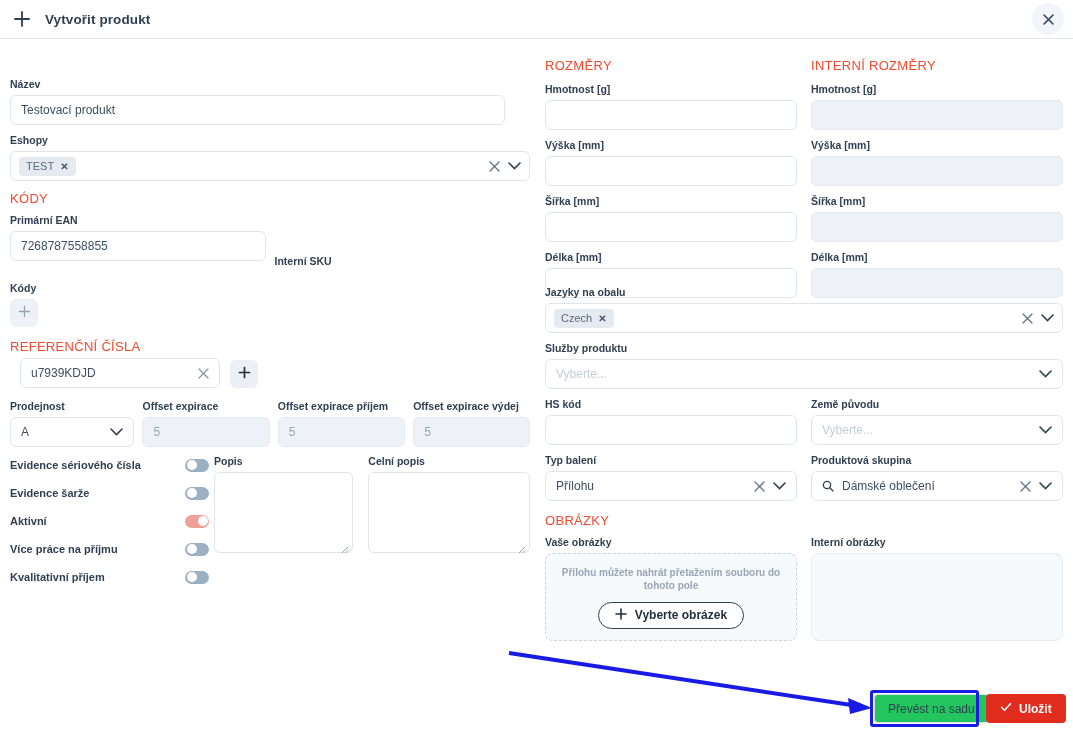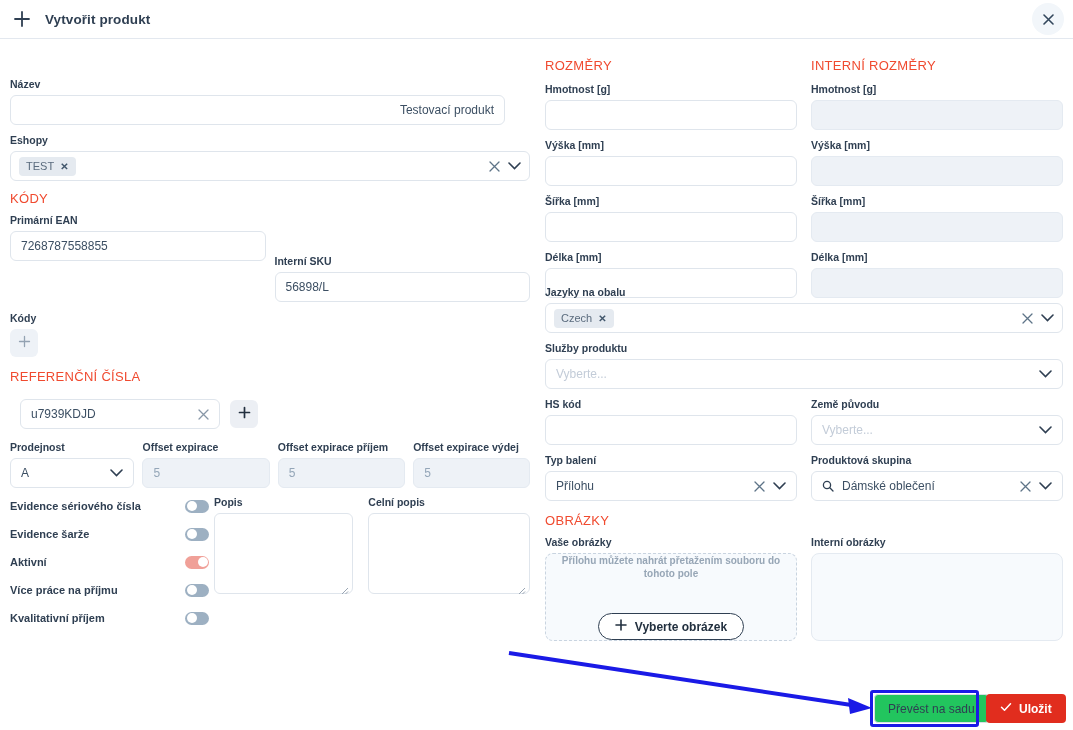--- a/index.html
+++ b/index.html
@@ -173,7 +173,7 @@
   <div class="left">
 
     <label class="lbl">Název</label>
-    <div class="field" style="width:495px;justify-content:flex-end;">
+    <div class="field" style="width:495px;">
       <span class="val">Testovací produkt</span>
     </div>
 

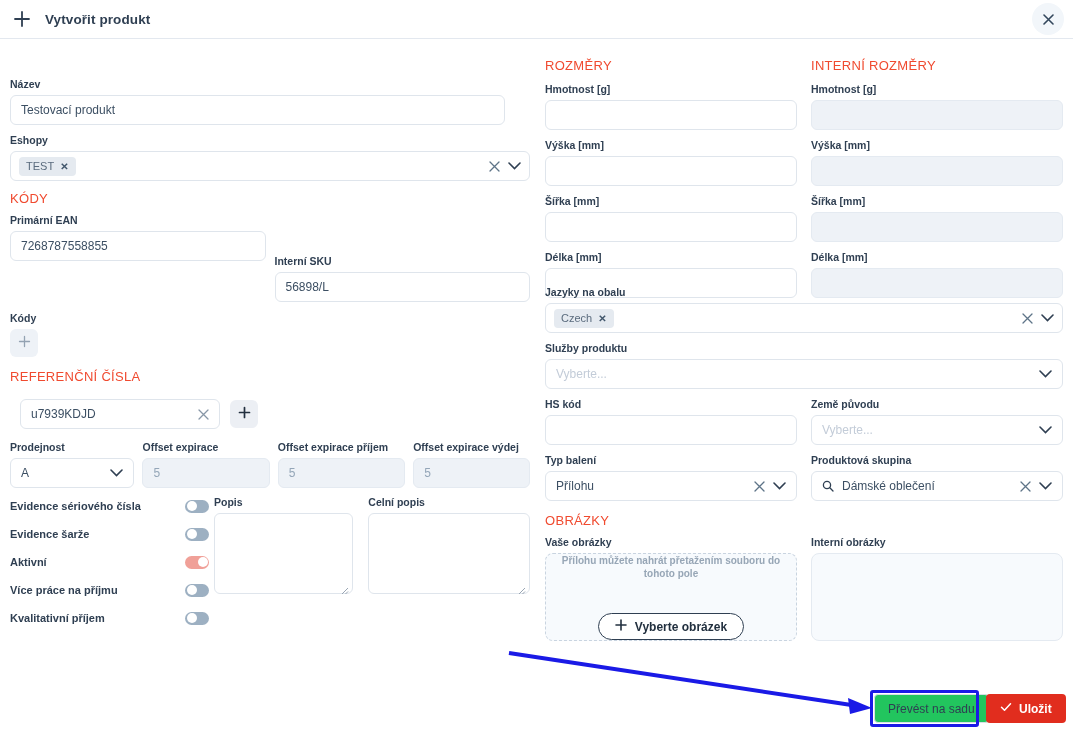--- a/index.html
+++ b/index.html
@@ -207,9 +207,6 @@
       </div>
       <div style="width:256px;margin-left:9px;margin-top:41px;">
         <label class="lbl">Interní SKU</label>
-        <div class="field">
-          <span class="val">56898/L</span>
-        </div>
       </div>
     </div>
 

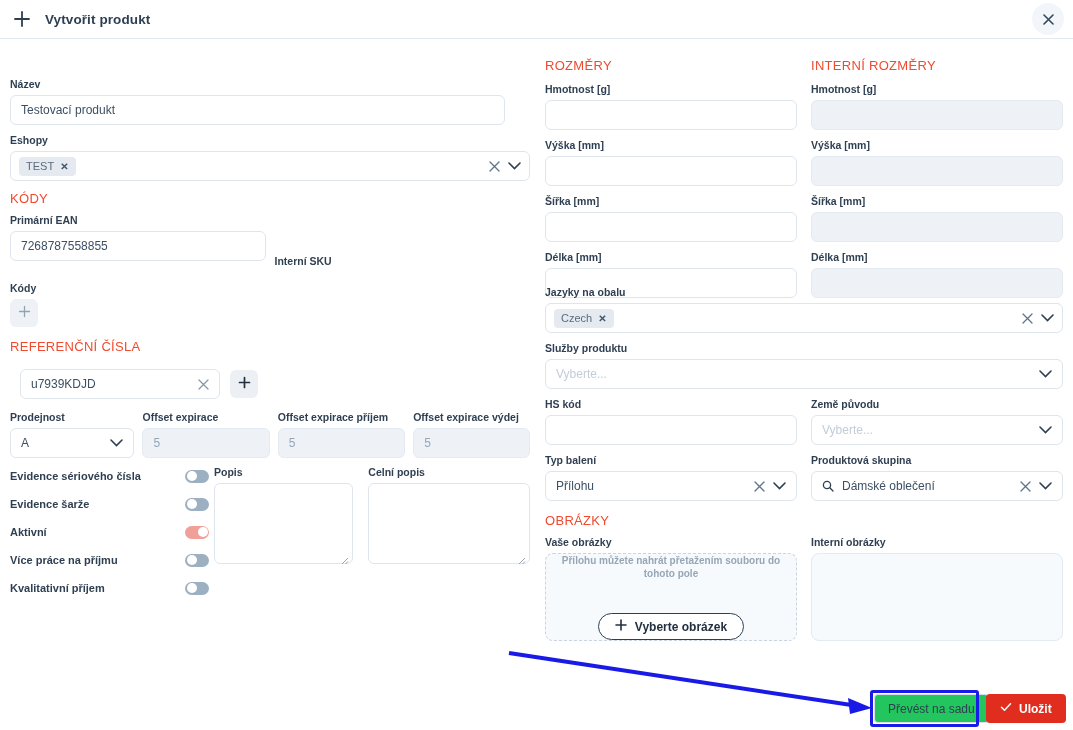--- a/index.html
+++ b/index.html
@@ -220,7 +220,7 @@
     </button>
 
     <div class="sect-title" style="margin-top:12px;">REFERENČNÍ ČÍSLA</div>
-    <div class="row" style="margin-top:14px;align-items:center;padding-left:10px;">
+    <div class="row" style="margin-top:3px;align-items:flex-end;padding-left:10px;">
       <div class="field" style="width:200px;">
         <span class="val">u7939KDJD</span>
         <span class="spacer"></span>

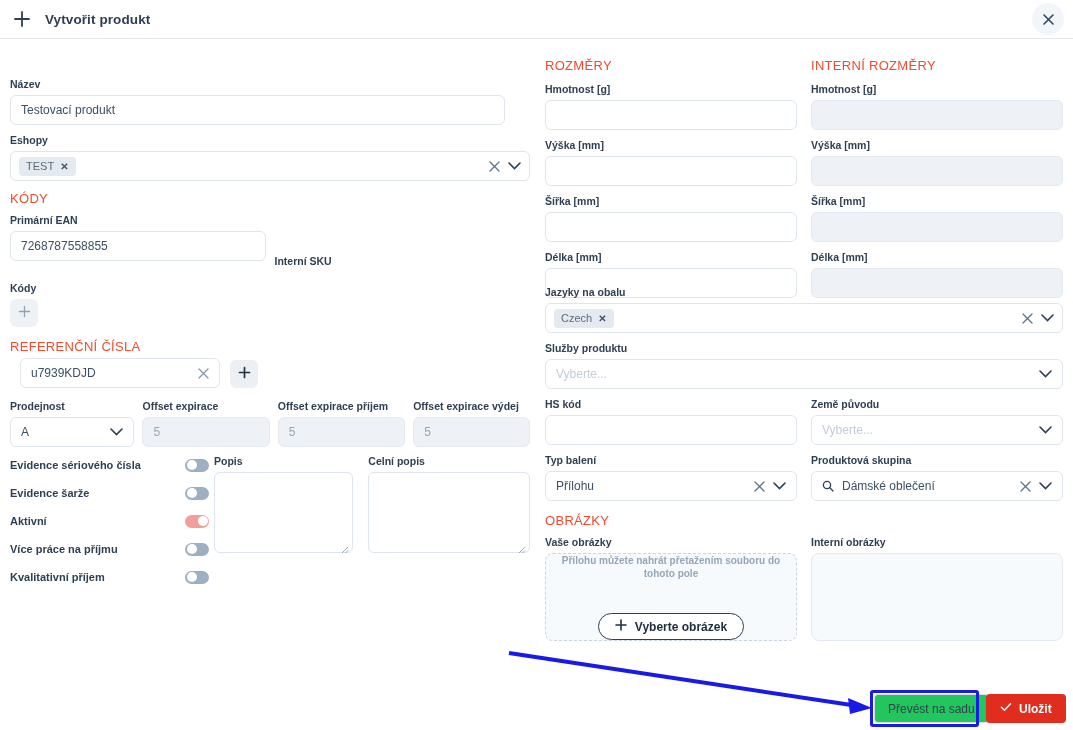--- a/index.html
+++ b/index.html
@@ -112,7 +112,7 @@
   .dropzone {
     border: 1px dashed #c9d4e0; border-radius: 8px; background:#f7fafd;
     height: 88px; display:flex; flex-direction:column;
-    align-items:center; justify-content:space-between; gap:10px;
+    align-items:center; justify-content:center; gap:10px;
   }
   .dz-text {
     font-size: 10px; font-weight: bold; color:#97a6b6;

